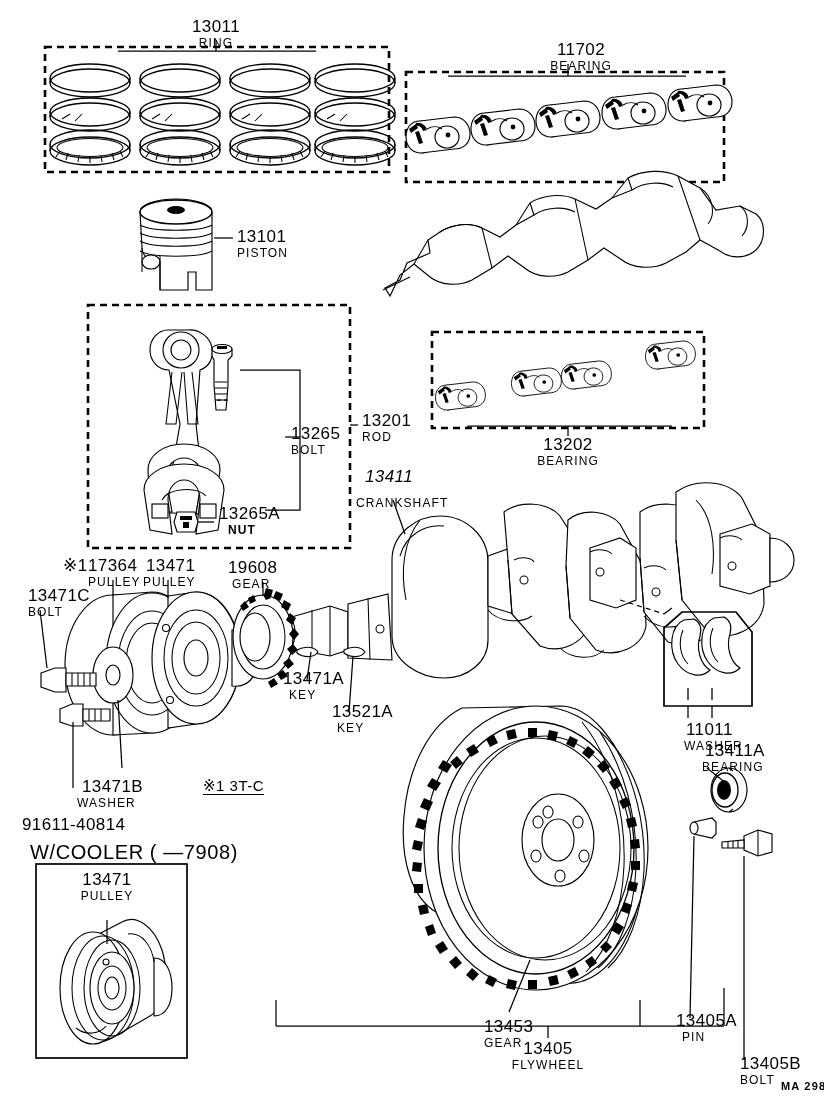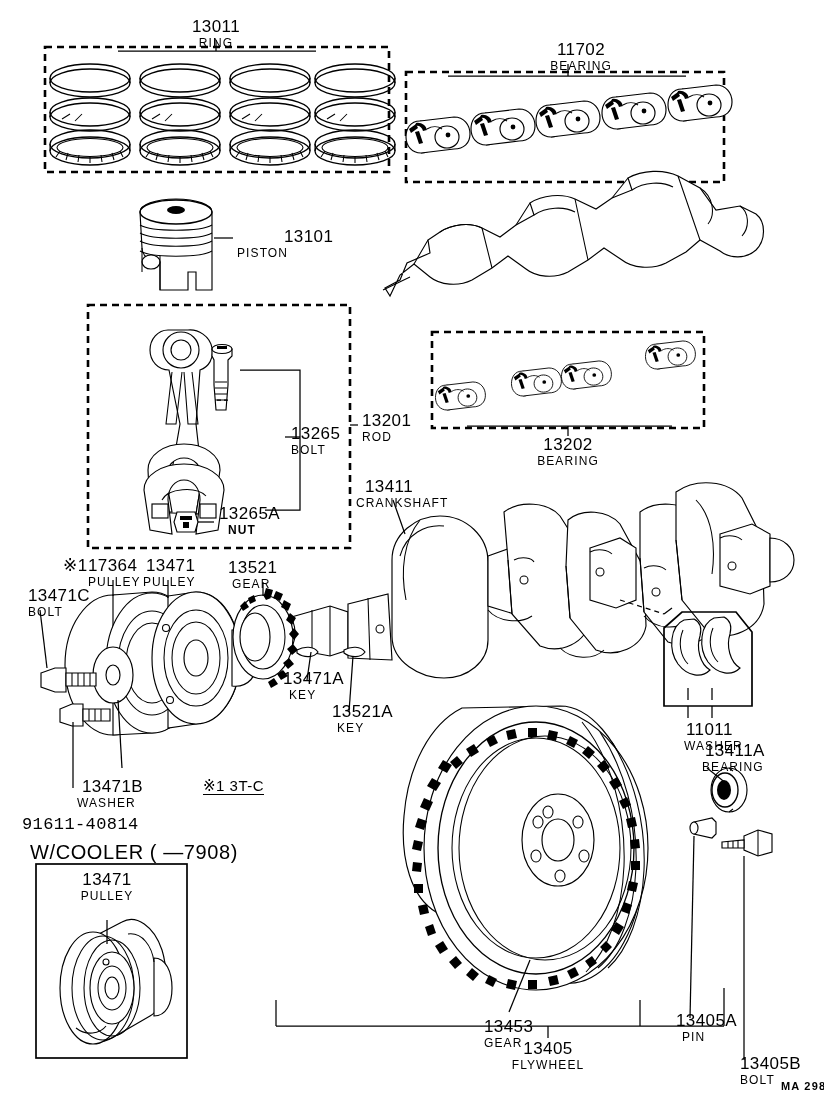--- a/index.html
+++ b/index.html
@@ -405,7 +405,7 @@
 <div class="lbl pn ctr" style="left:581px;top:41px;">11702</div>
 <div class="lbl nm ctr" style="left:581px;top:60px;">BEARING</div>
 
-<div class="lbl pn lft" style="left:237px;top:228px;margin-left:47px;">13101</div>
+<div class="lbl pn lft" style="left:237px;top:228px;">13101</div>
 <div class="lbl nm lft" style="left:237px;top:247px;">PISTON</div>
 
 <div class="lbl pn lft" style="left:362px;top:412px;">13201</div>

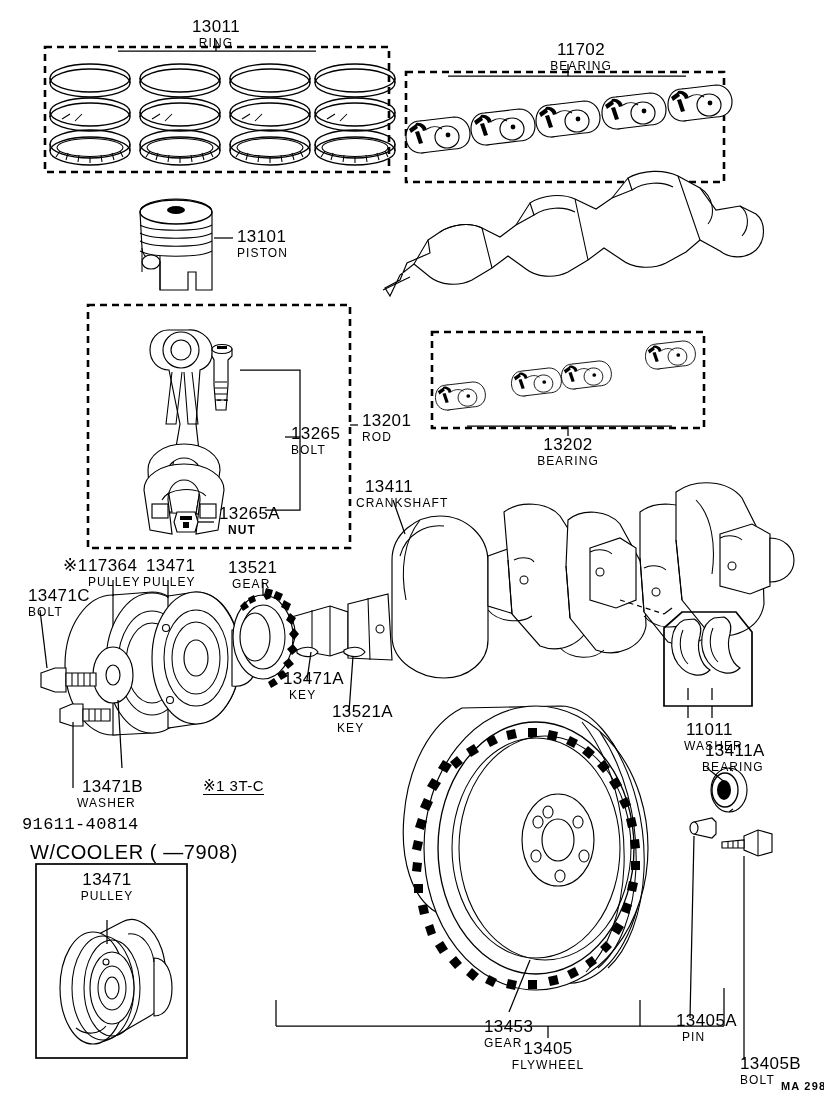--- a/index.html
+++ b/index.html
@@ -420,7 +420,7 @@
 <div class="lbl pn ctr" style="left:568px;top:436px;">13202</div>
 <div class="lbl nm ctr" style="left:568px;top:455px;">BEARING</div>
 
-<div class="lbl pn lft" style="left:365px;top:478px;">13411</div>
+<div class="lbl pn lft" style="left:365px;top:468px;font-style:italic;">13411</div>
 <div class="lbl nm lft" style="left:356px;top:497px;">CRANKSHAFT</div>
 
 <div class="lbl pn lft" style="left:63px;top:557px;">※1</div>

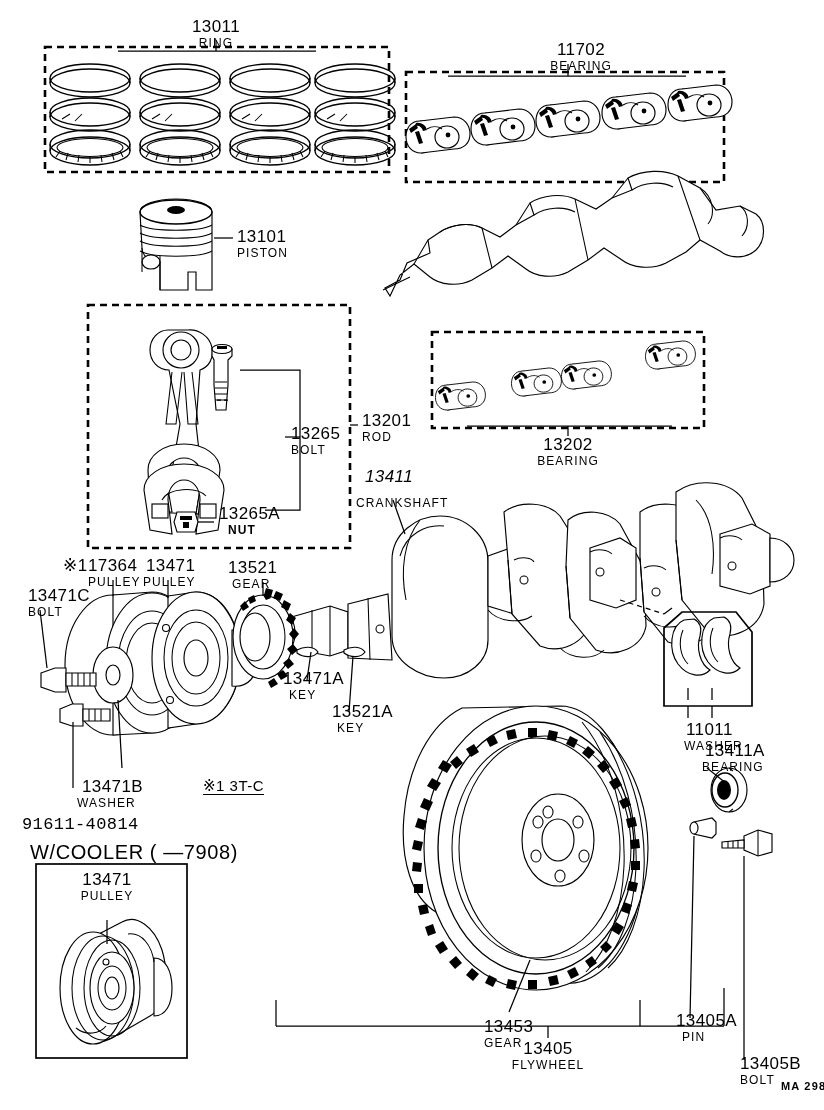--- a/index.html
+++ b/index.html
@@ -430,7 +430,7 @@
 <div class="lbl pn lft" style="left:146px;top:557px;">13471</div>
 <div class="lbl nm lft" style="left:143px;top:576px;">PULLEY</div>
 
-<div class="lbl pn lft" style="left:228px;top:559px;">13521</div>
+<div class="lbl pn lft" style="left:228px;top:559px;">19608</div>
 <div class="lbl nm lft" style="left:232px;top:578px;">GEAR</div>
 
 <div class="lbl pn lft" style="left:28px;top:587px;">13471C</div>

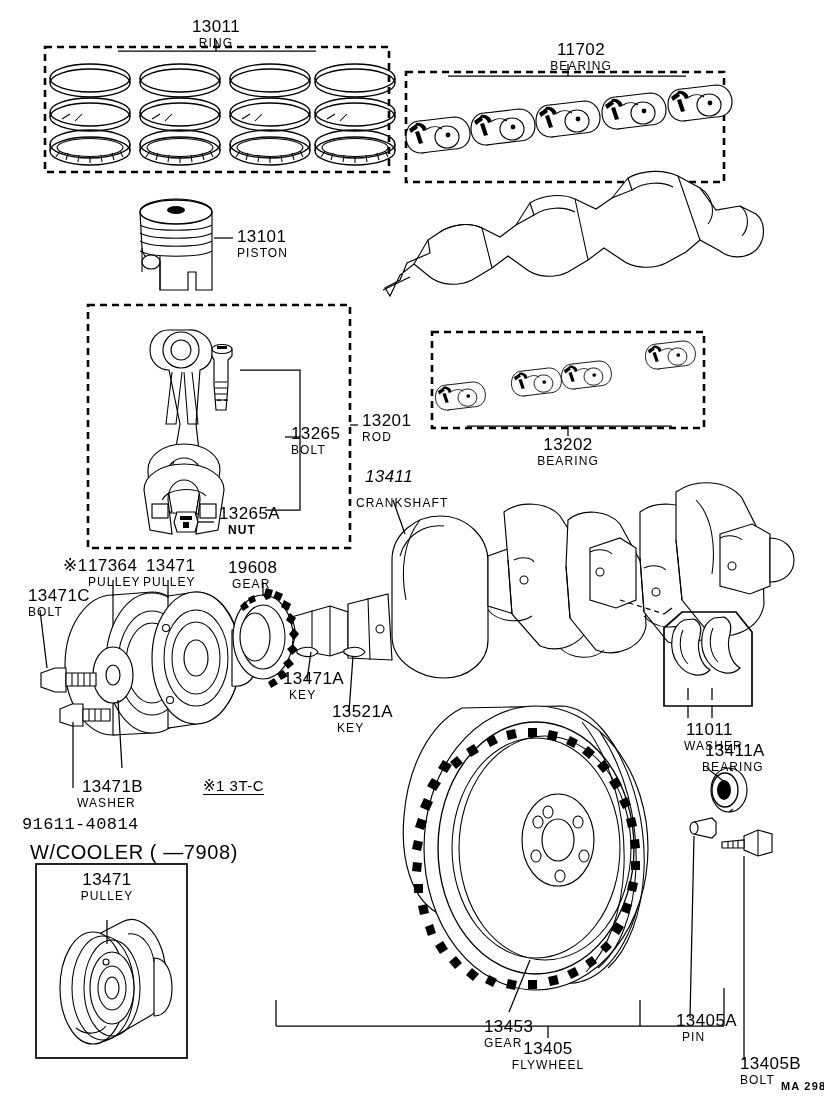--- a/index.html
+++ b/index.html
@@ -439,7 +439,7 @@
 <div class="lbl pn lft" style="left:82px;top:778px;">13471B</div>
 <div class="lbl nm lft" style="left:77px;top:797px;">WASHER</div>
 
-<div class="lbl pn lft" style="left:22px;top:816px;font-family:Liberation Mono, monospace;">91611-40814</div>
+<div class="lbl pn lft" style="left:22px;top:816px;">91611-40814</div>
 
 <div class="lbl pn lft" style="left:283px;top:670px;">13471A</div>
 <div class="lbl nm lft" style="left:289px;top:689px;">KEY</div>

